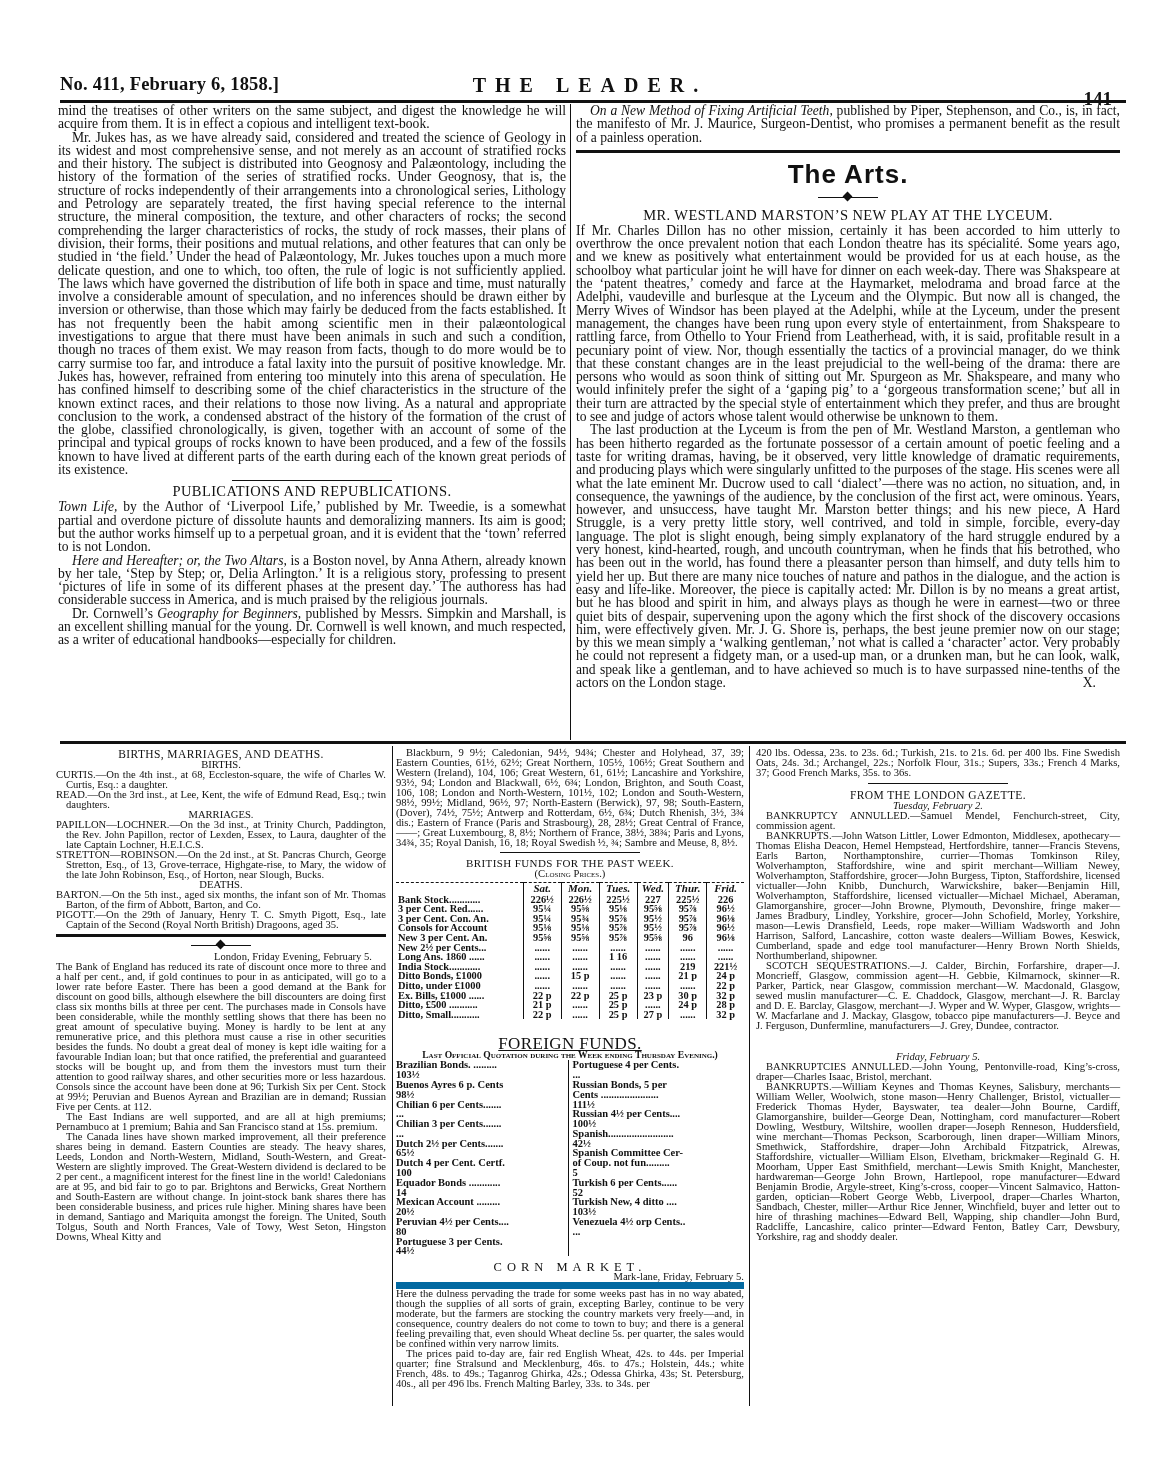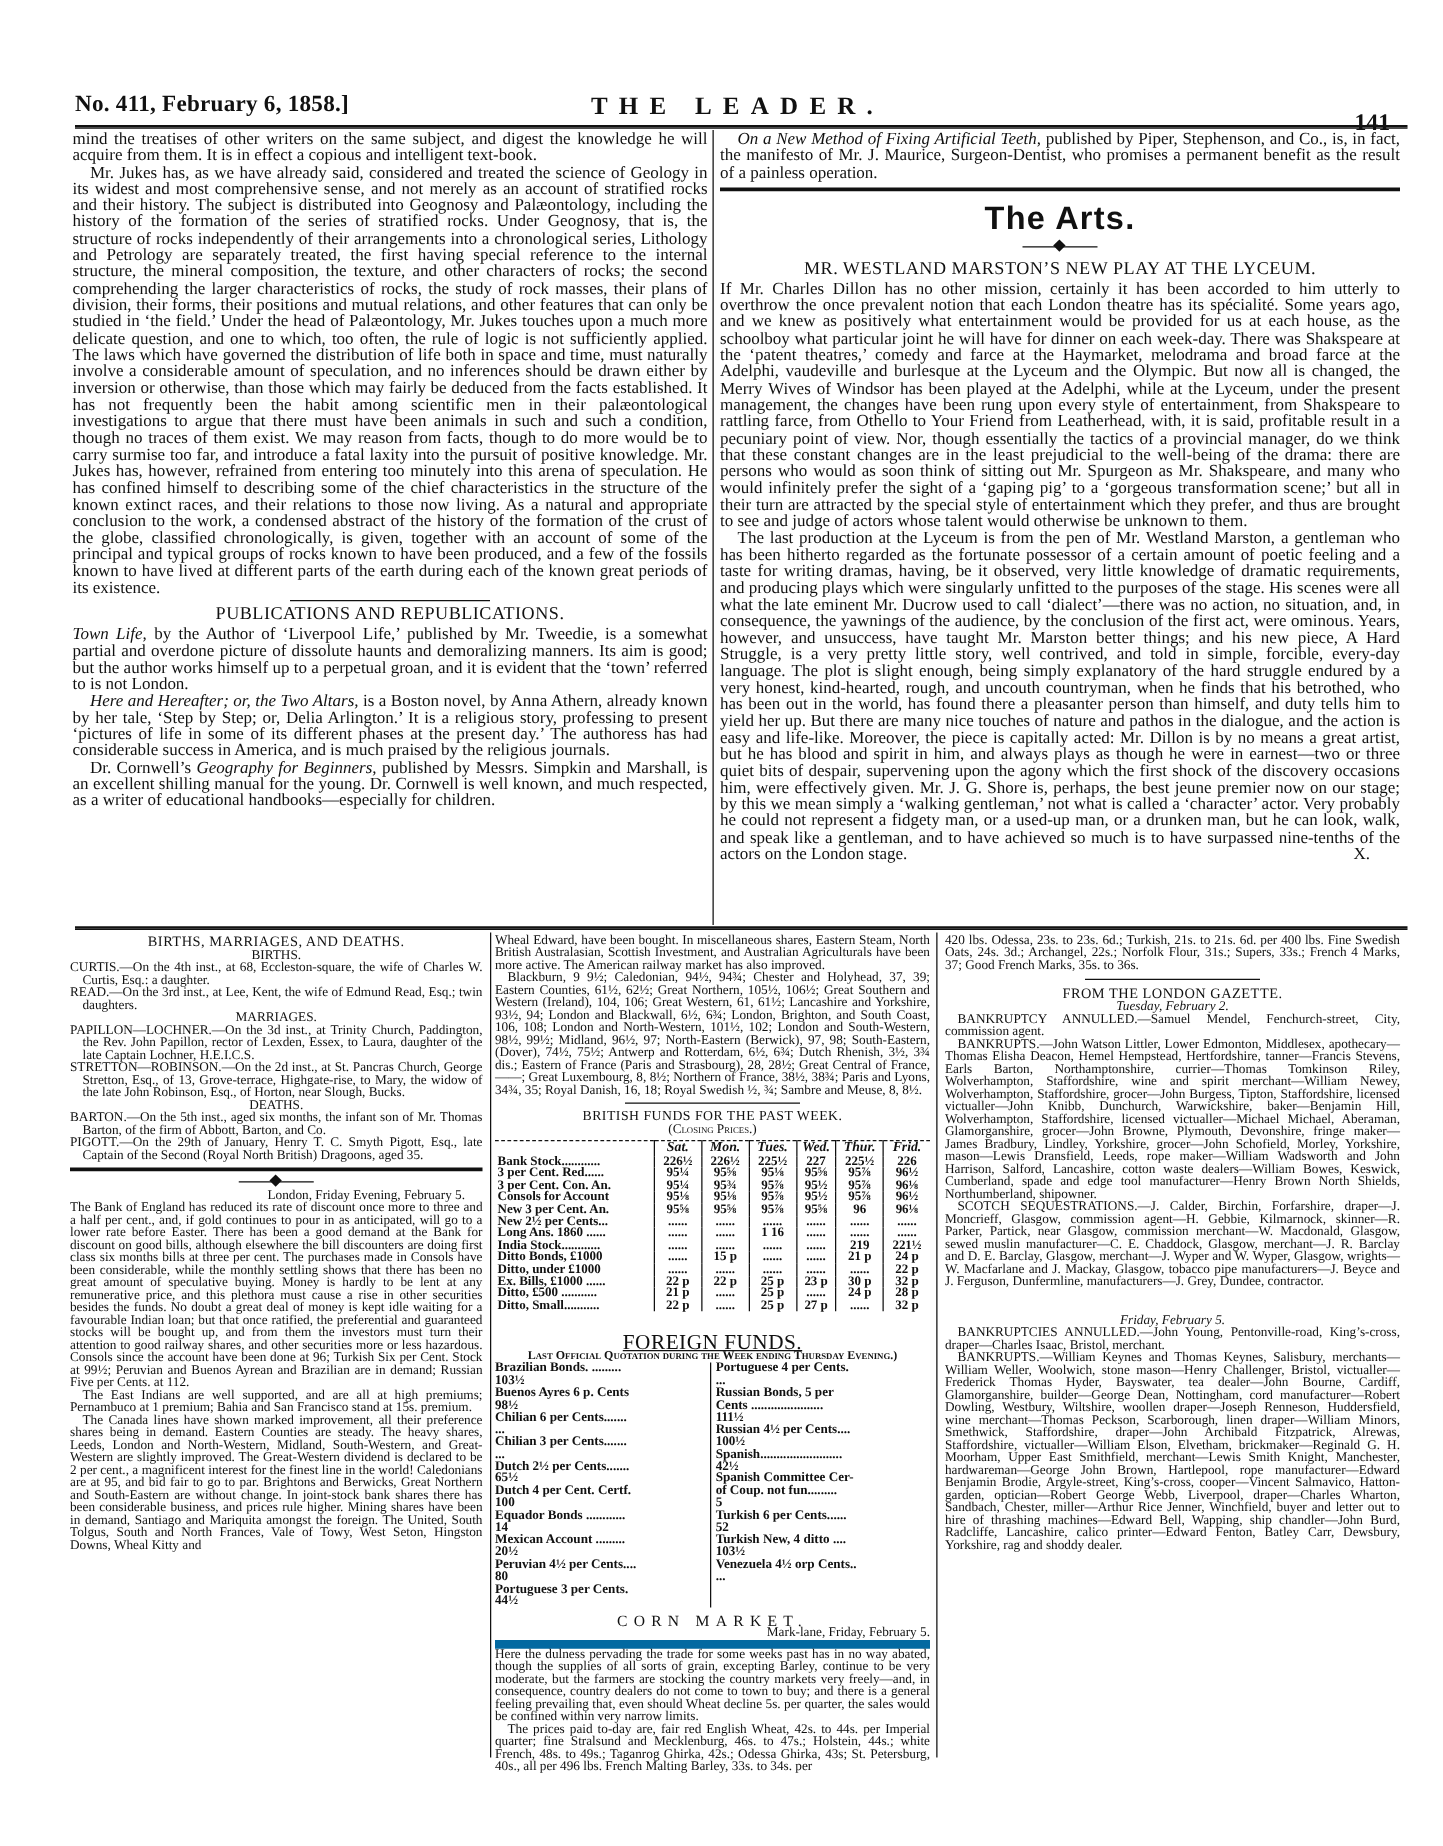--- a/index.html
+++ b/index.html
@@ -100,7 +100,6 @@
 <div class="vrule" style="left:392px; top:746px; height:660px;"></div>
 
 <div class="col small" style="left:396px; top:748px; width:348px;">
-  <p>Wheal Edward, have been bought. In miscellaneous shares, Eastern Steam, North British Australasian, Scottish Investment, and Australian Agriculturals have been more active. The American railway market has also improved.</p>
   <p class="ind">Blackburn, 9 9½; Caledonian, 94½, 94¾; Chester and Holyhead, 37, 39; Eastern Counties, 61½, 62½; Great Northern, 105½, 106½; Great Southern and Western (Ireland), 104, 106; Great Western, 61, 61½; Lancashire and Yorkshire, 93½, 94; London and Blackwall, 6½, 6¾; London, Brighton, and South Coast, 106, 108; London and North-Western, 101½, 102; London and South-Western, 98½, 99½; Midland, 96½, 97; North-Eastern (Berwick), 97, 98; South-Eastern, (Dover), 74½, 75½; Antwerp and Rotterdam, 6½, 6¾; Dutch Rhenish, 3½, 3¾ dis.; Eastern of France (Paris and Strasbourg), 28, 28½; Great Central of France, ——; Great Luxembourg, 8, 8½; Northern of France, 38½, 38¾; Paris and Lyons, 34¾, 35; Royal Danish, 16, 18; Royal Swedish ½, ¾; Sambre and Meuse, 8, 8½.</p>
   <div class="hrule" style="position:relative; width:140px; margin:4px auto;"></div>
   <div class="sec-head" style="font-size:11px; line-height:12px;">BRITISH FUNDS FOR THE PAST WEEK.</div>

